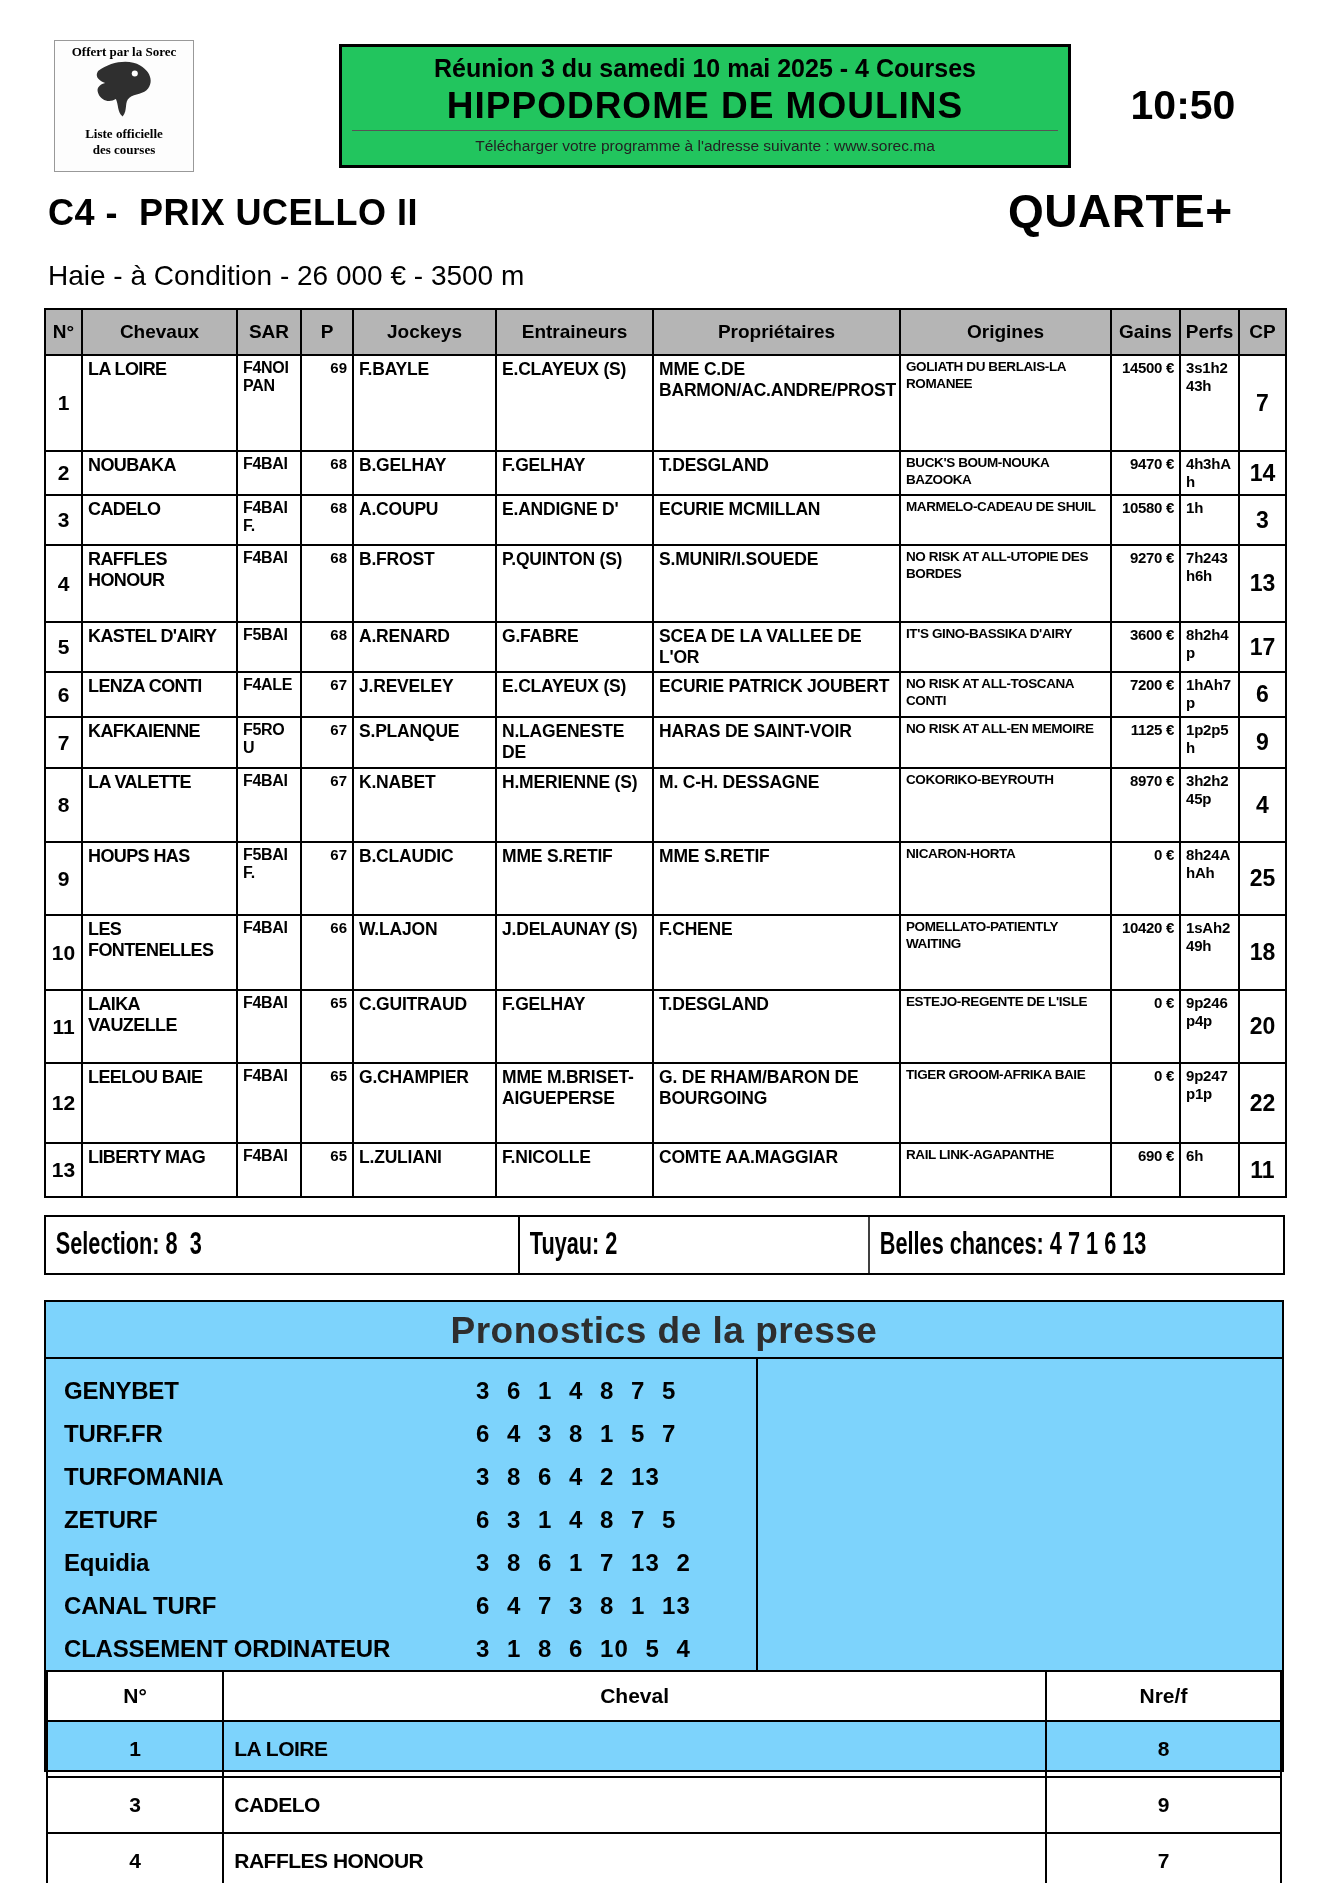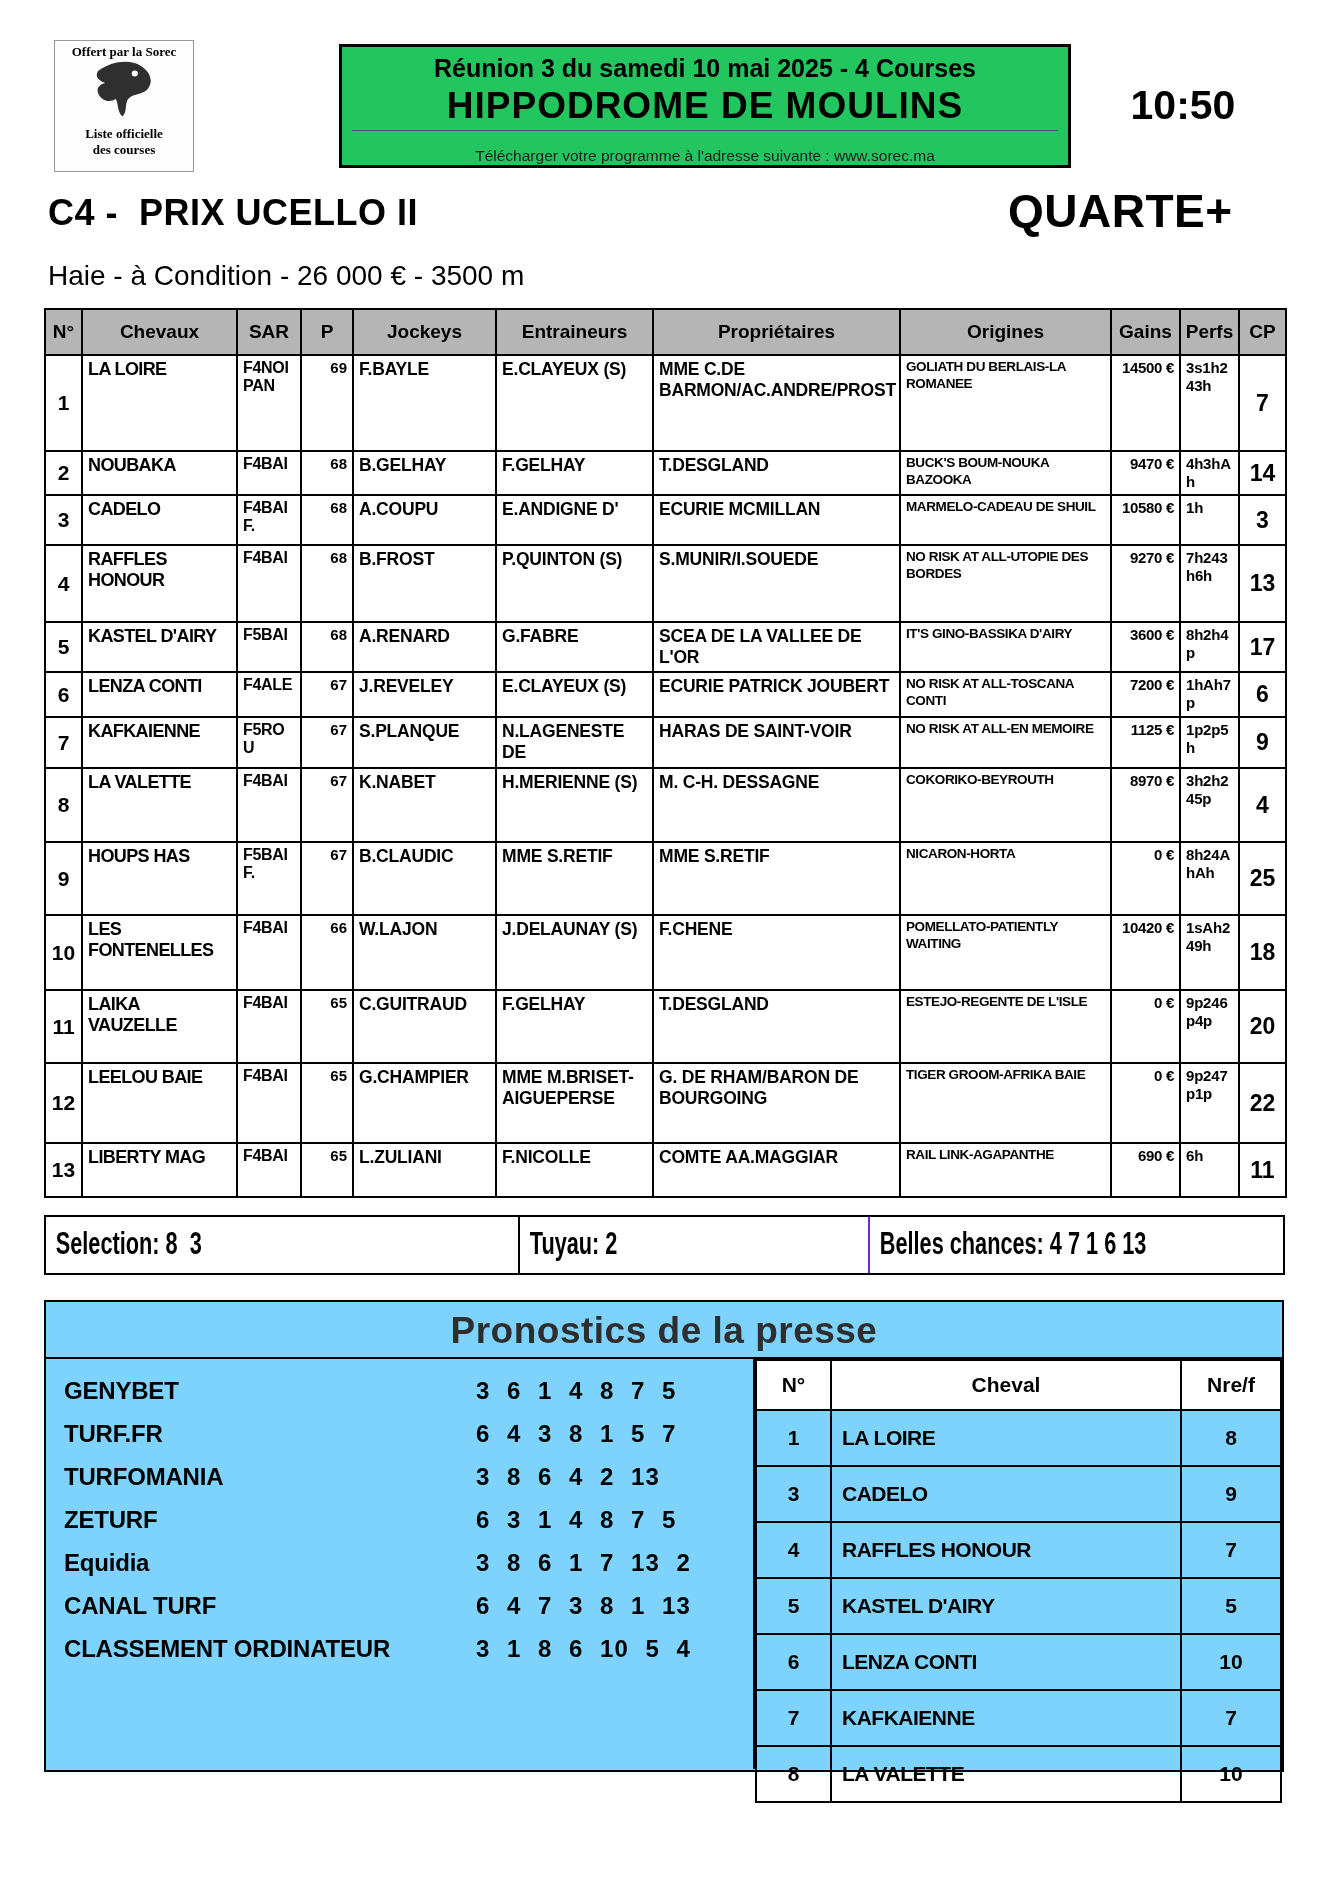--- a/index.html
+++ b/index.html
@@ -13,7 +13,7 @@
   .header-box{left:339px;top:44px;width:726px;height:118px;border:3px solid #000;text-align:center;background:#22c55e;}
   .meeting-line{font-weight:bold;font-size:25px;margin-top:7px;}
   .venue-title{font-weight:bold;font-size:37px;letter-spacing:1px;margin-top:2px;}
-  .download-line{font-size:15.5px;color:#222;border-top:1px solid #555;margin:3px 10px 0 10px;padding-top:16px;}
+  .download-line{font-size:15.5px;color:#222;border-top:1px solid #555;margin:3px 10px 0 10px;padding-top:6px;}
   .race-time{left:1108px;top:82px;width:150px;text-align:center;font-weight:bold;font-size:41px;}
 
   

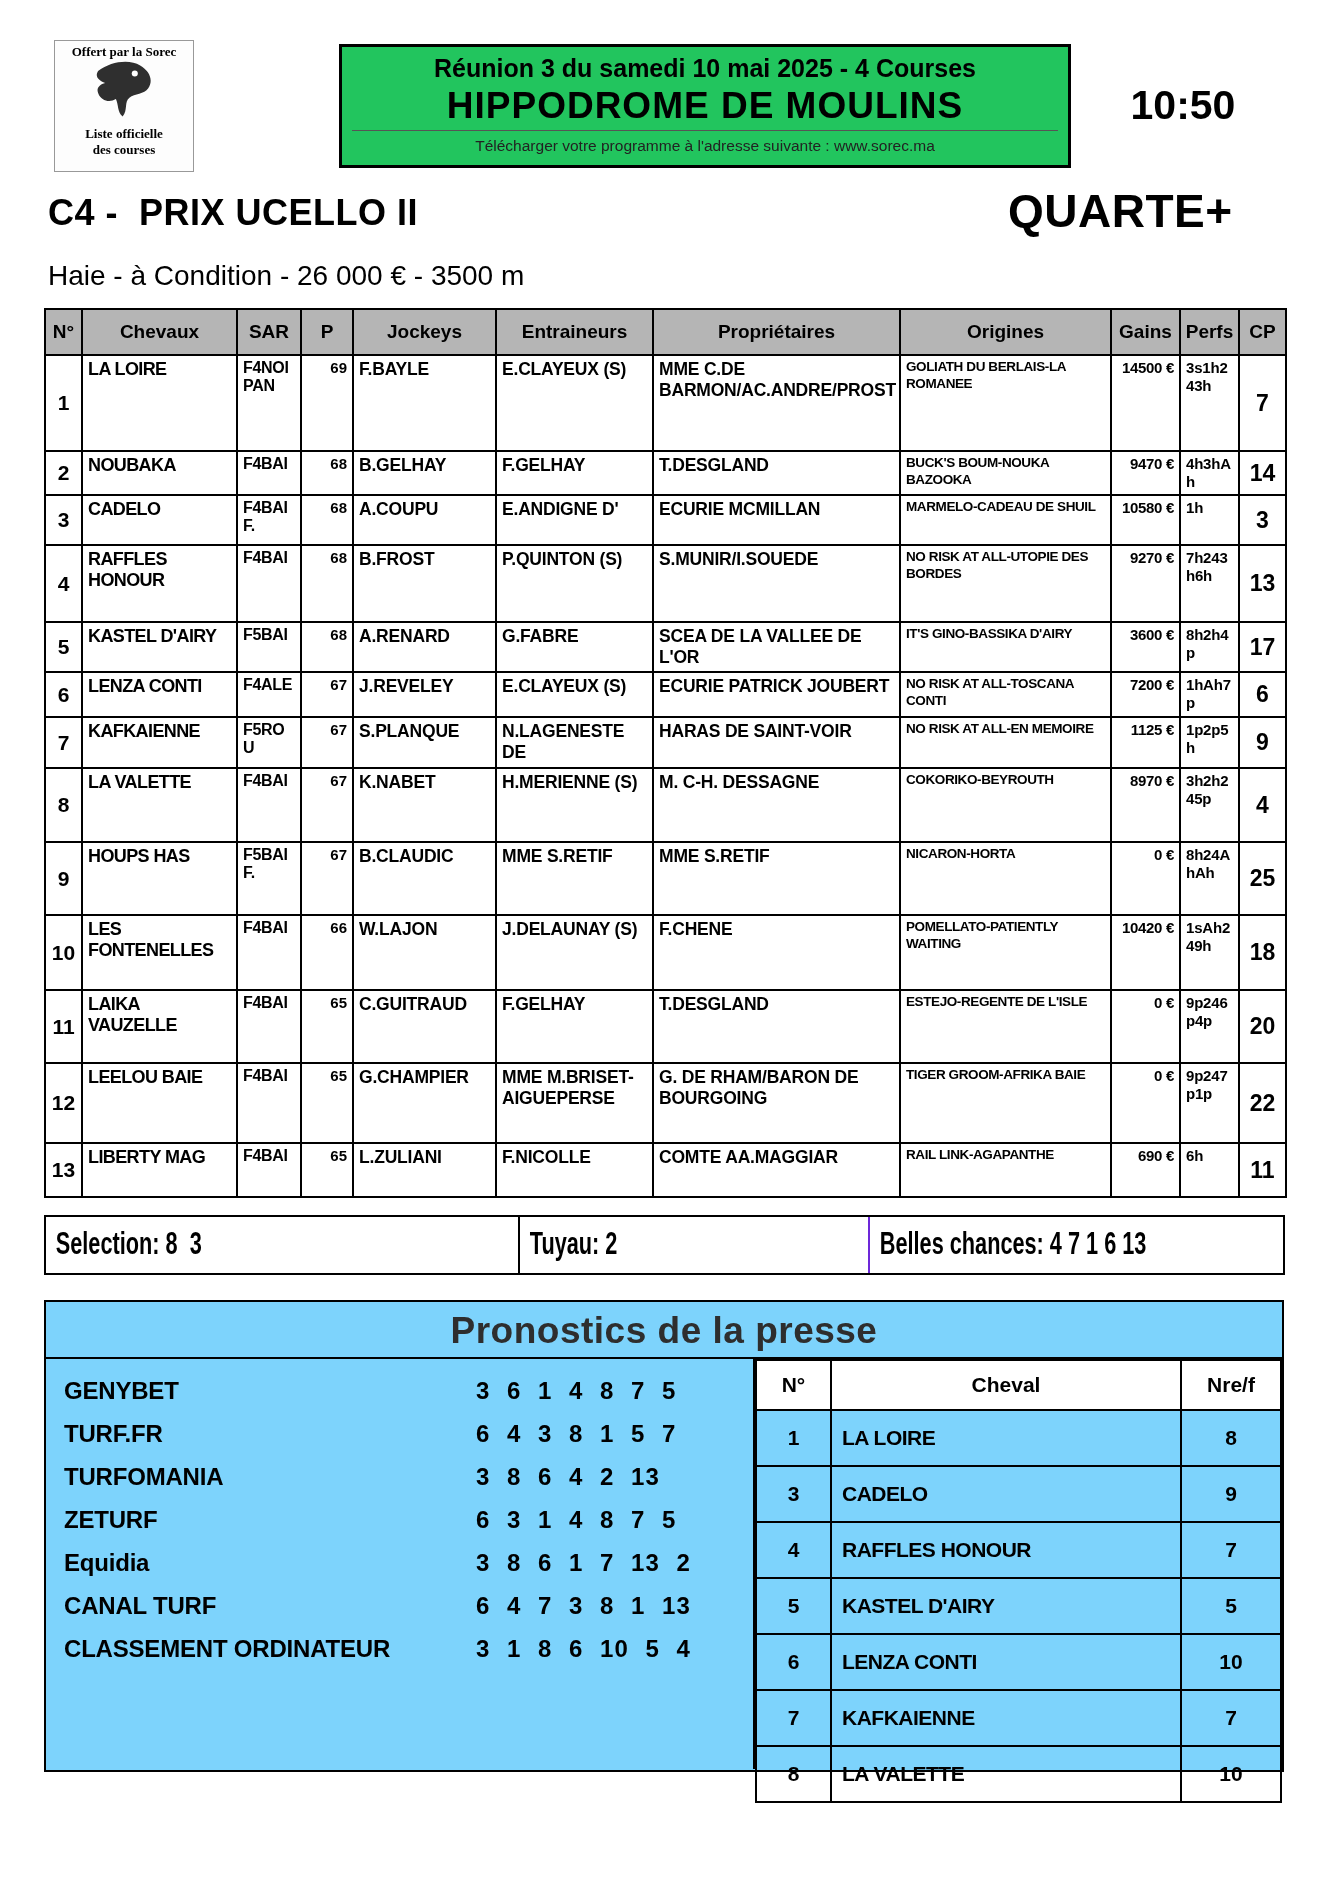--- a/index.html
+++ b/index.html
@@ -52,7 +52,7 @@
   .sel-bar{left:44px;top:1215px;width:1237px;height:56px;border:2px solid #000;display:flex;}
   .sel-cell{height:100%;}
   .sel-cell1{width:472px;border-right:2px solid #000;}
-  .sel-cell2{width:348px;border-right:2px solid #6d28d9;}
+  .sel-cell2{width:348px;border-right:2px solid #404040;}
   .sel-cell3{flex:1;}
   .sel-text{display:inline-block;transform:scaleX(0.7);transform-origin:0 50%;font-weight:bold;font-size:31px;line-height:54px;padding-left:14px;white-space:pre;}
 

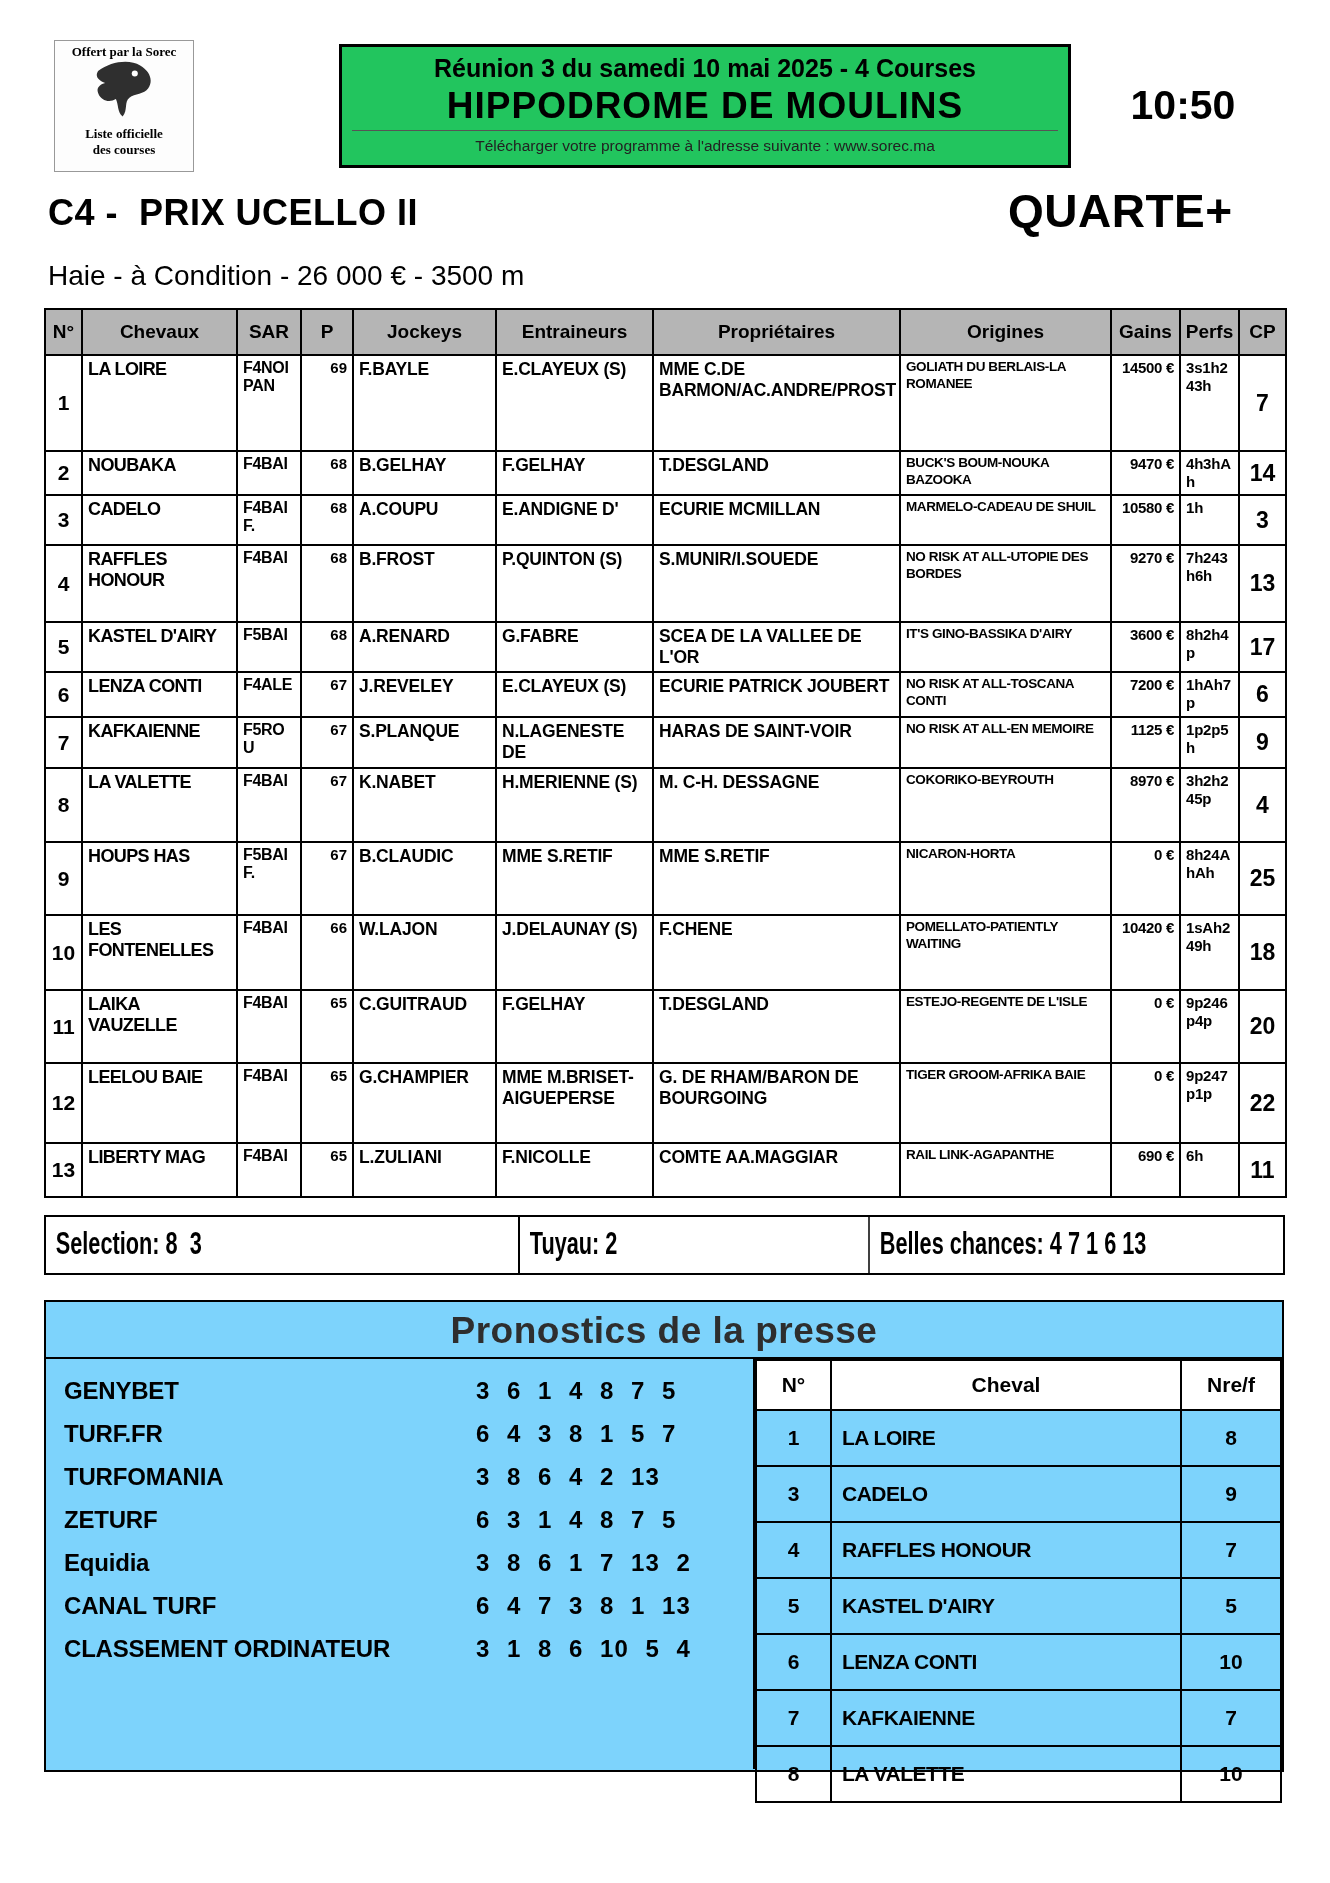--- a/index.html
+++ b/index.html
@@ -59,7 +59,7 @@
   
   .pronostics{left:44px;top:1300px;width:1236px;height:468px;border:2.5px solid #000;background:#7dd3fc;}
   .pron-title{height:55px;border-bottom:2.5px solid #000;text-align:center;font-weight:bold;font-size:37px;line-height:57px;color:#2e2e2e;letter-spacing:0.5px;}
-  .pron-body{display:flex;height:410px;}
+  .pron-body{display:flex;height:410px;flex-direction:column;}
   .press-list{width:712px;border-right:2.5px solid #000;padding-top:10px;box-sizing:border-box;}
   .press-row{position:relative;height:43px;}
   .press-name{position:absolute;left:18px;top:8px;font-weight:bold;font-size:24px;letter-spacing:-0.2px;}

